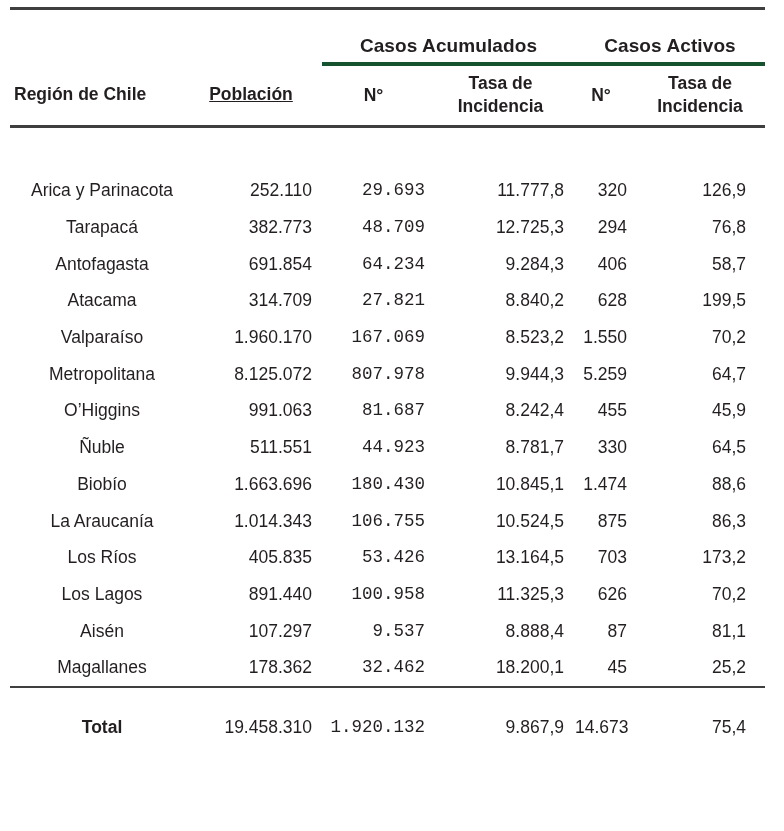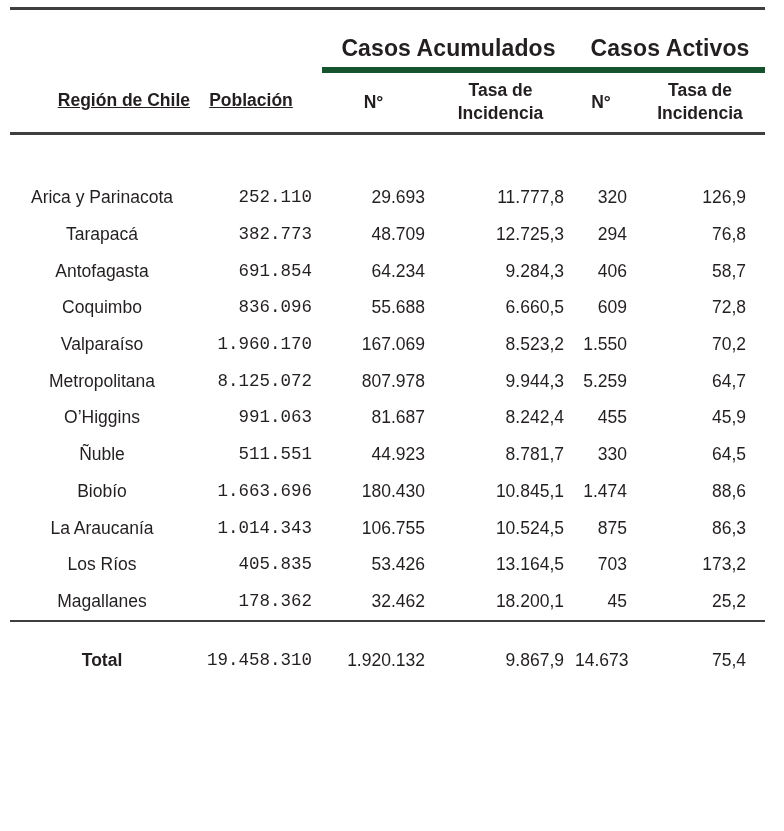--- a/index.html
+++ b/index.html
@@ -55,10 +55,10 @@
   
   th.group-head {
     font-weight: bold;
-    font-size: 23px;
+    font-size: 19px;
     text-align: center;
     padding: 6px 0 5px 0;
-    border-bottom: 6px solid #14532d;
+    border-bottom: 4px solid #14532d;
     letter-spacing: 0.1px;
   }
   th.group-blank {

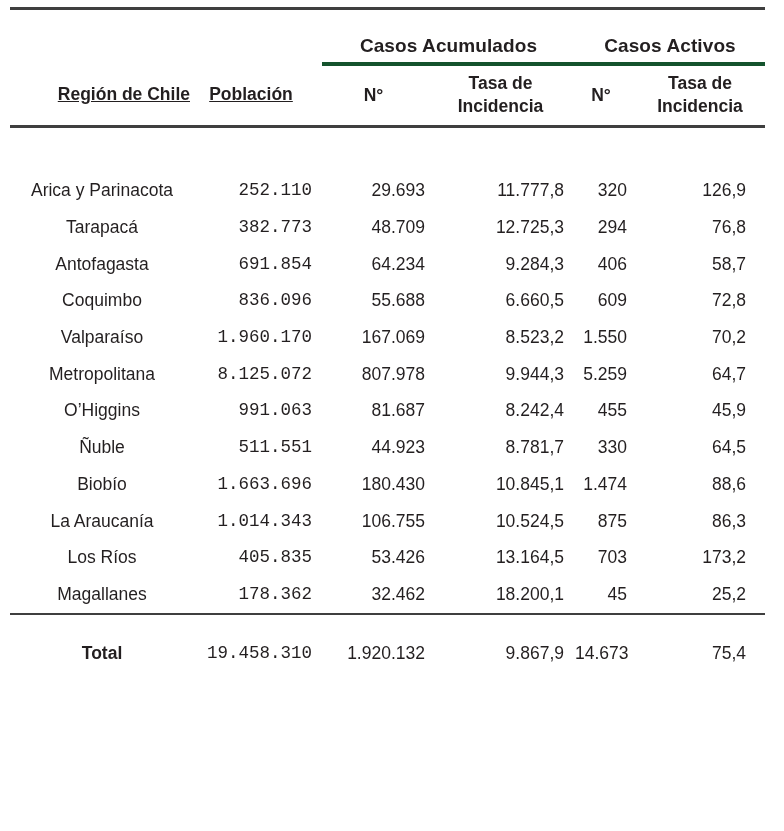--- a/index.html
+++ b/index.html
@@ -73,7 +73,7 @@
     padding: 6px 0 7px 0;
     line-height: 1.32;
   }
-  th.col-head.left   { text-align: right;  padding-left: 4px; text-decoration: underline; }
+  th.col-head.left   { text-align: left;  padding-left: 4px; }
   th.col-head.center { text-align: center; }
   th.head-pad-r { padding-right: 10px; text-decoration: underline; }
   th.head-pad-r2 { padding-right: 12px; }

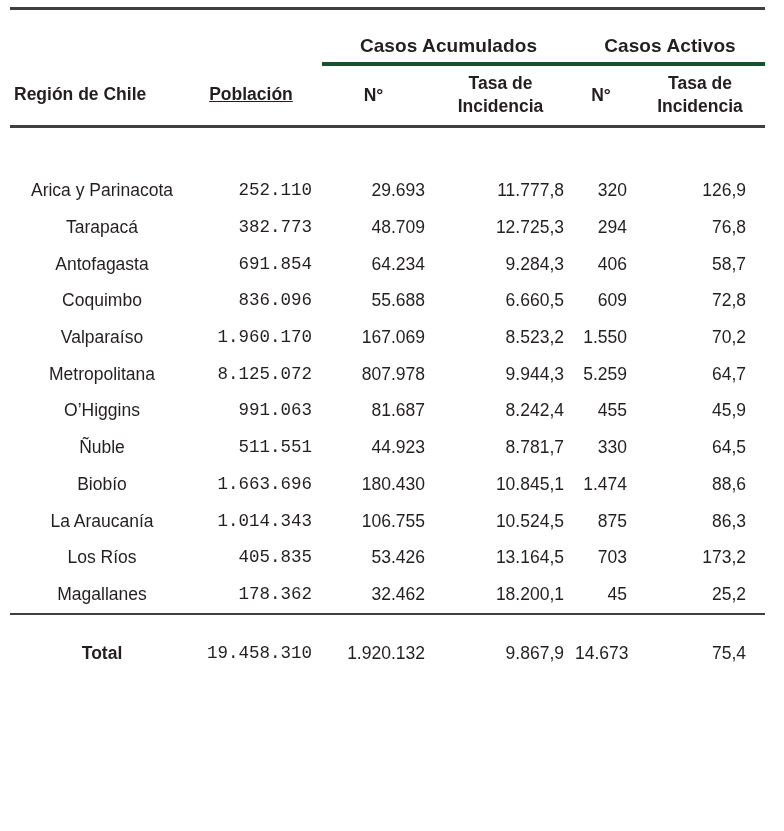--- a/index.html
+++ b/index.html
@@ -93,7 +93,7 @@
   td.num {
     text-align: right;
   }
-  td.pob   { padding-right: 10px; font-family: Liberation Mono, monospace; }
+  td.pob   { padding-right: 10px; }
   td.acun  { padding-right: 12px; }
   td.acut  { padding-right: 11px; }
   td.actn  { padding-right: 8px; margin-top: 41px; }

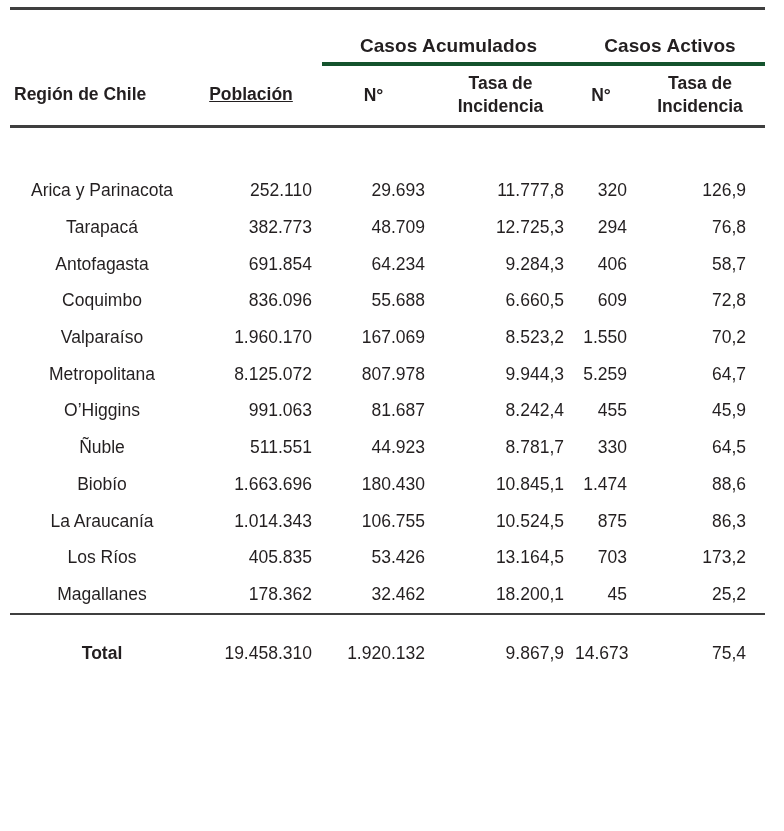--- a/index.html
+++ b/index.html
@@ -94,7 +94,7 @@
     text-align: right;
   }
   td.pob   { padding-right: 10px; }
-  td.acun  { padding-right: 12px; }
+  td.acun  { padding-right: 12px; font-family: Liberation Mono, monospace; }
   td.acut  { padding-right: 11px; }
   td.actn  { padding-right: 8px; margin-top: 41px; }
   td.actt  { padding-right: 19px; }

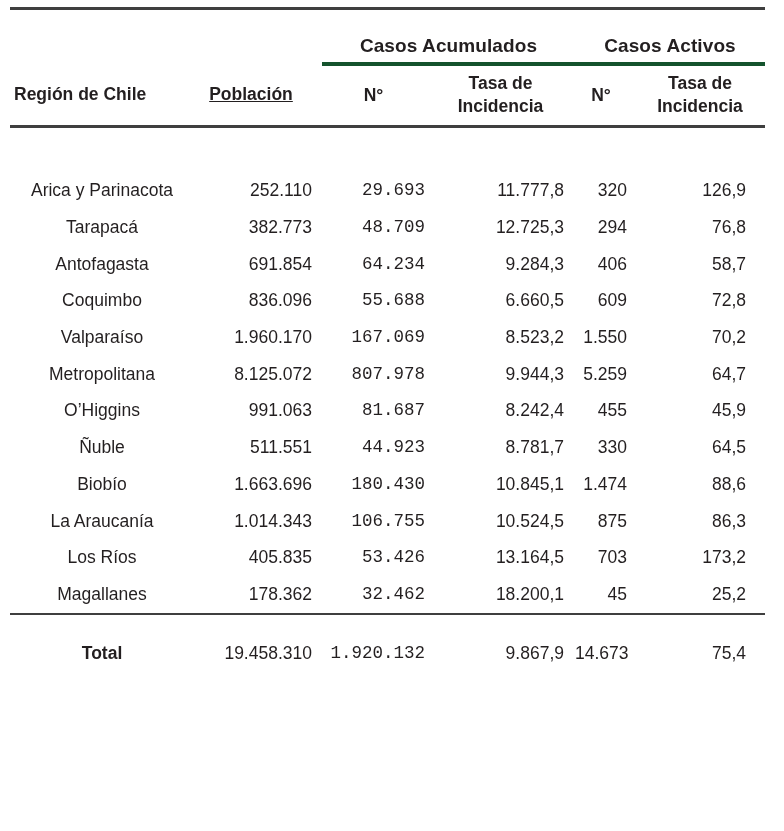--- a/index.html
+++ b/index.html
@@ -182,6 +182,14 @@
           <td class="num actt">58,7</td>
         </tr>
         <tr>
+          <td class="region">Atacama</td>
+          <td class="num pob">314.709</td>
+          <td class="num acun">27.821</td>
+          <td class="num acut">8.840,2</td>
+          <td class="num actn">628</td>
+          <td class="num actt">199,5</td>
+        </tr>
+        <tr>
           <td class="region">Coquimbo</td>
           <td class="num pob">836.096</td>
           <td class="num acun">55.688</td>

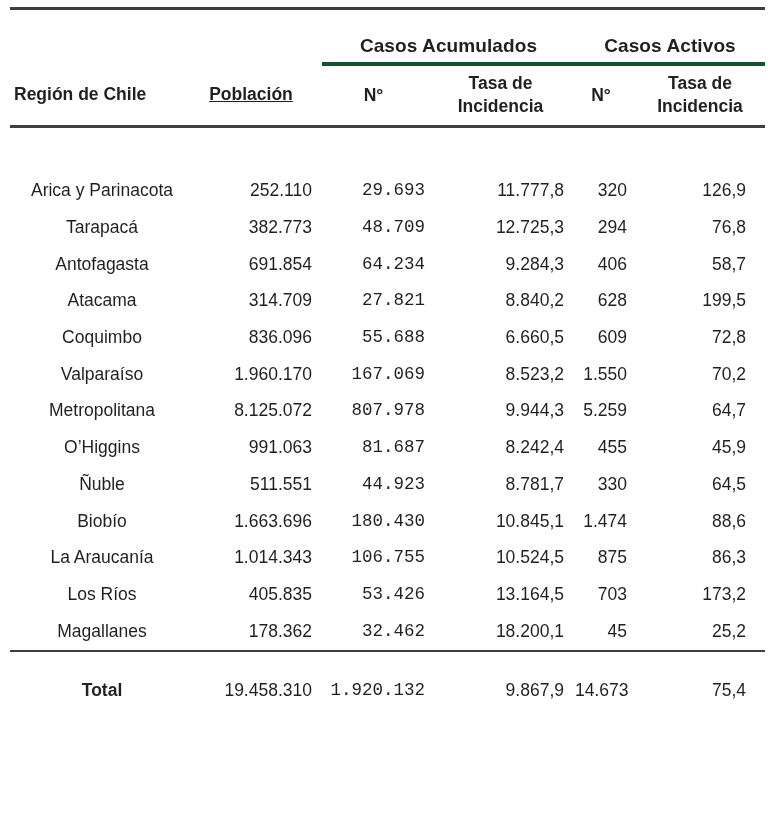--- a/index.html
+++ b/index.html
@@ -190,14 +190,6 @@
           <td class="num actt">199,5</td>
         </tr>
         <tr>
-          <td class="region">Coquimbo</td>
-          <td class="num pob">836.096</td>
-          <td class="num acun">55.688</td>
-          <td class="num acut">6.660,5</td>
-          <td class="num actn">609</td>
-          <td class="num actt">72,8</td>
-        </tr>
-        <tr>
           <td class="region">Valparaíso</td>
           <td class="num pob">1.960.170</td>
           <td class="num acun">167.069</td>

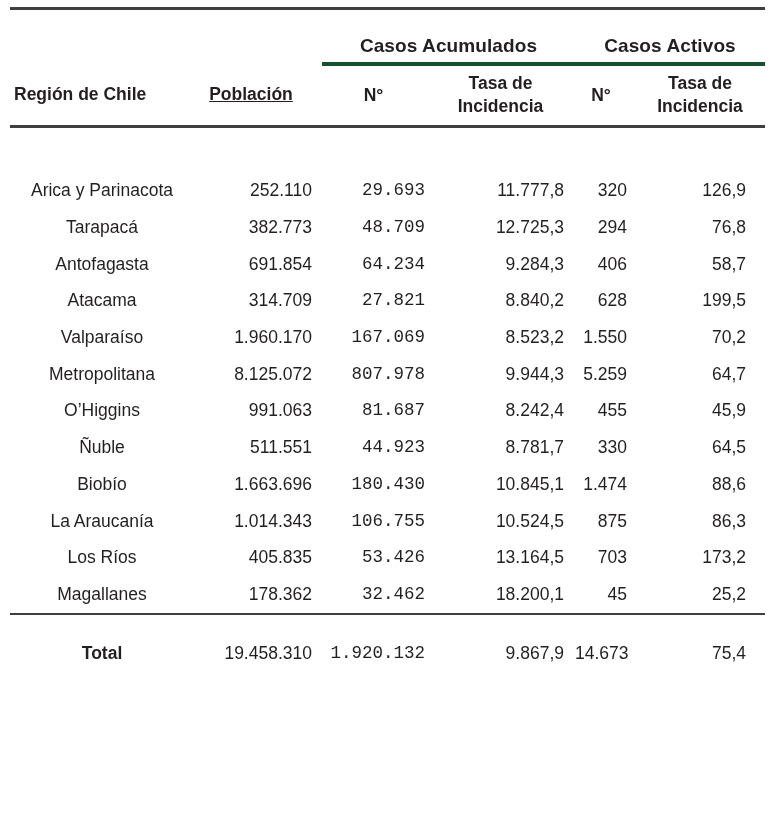--- a/index.html
+++ b/index.html
@@ -246,6 +246,14 @@
           <td class="num actt">173,2</td>
         </tr>
         <tr>
+          <td class="region">Los Lagos</td>
+          <td class="num pob">891.440</td>
+          <td class="num acun">100.958</td>
+          <td class="num acut">11.325,3</td>
+          <td class="num actn">626</td>
+          <td class="num actt">70,2</td>
+        </tr>
+        <tr>
           <td class="region">Magallanes</td>
           <td class="num pob">178.362</td>
           <td class="num acun">32.462</td>

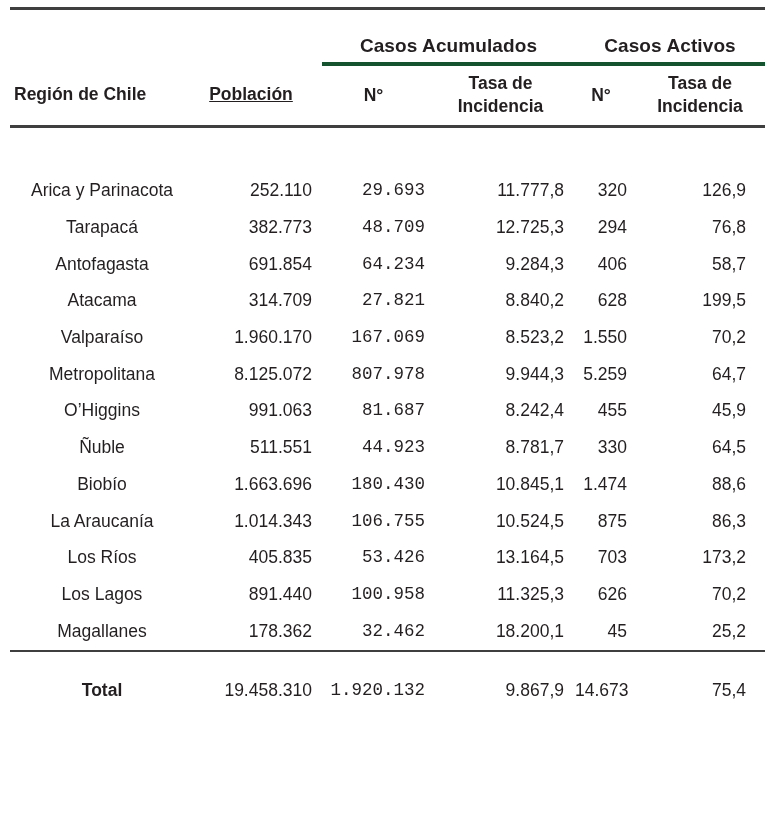--- a/index.html
+++ b/index.html
@@ -254,6 +254,14 @@
           <td class="num actt">70,2</td>
         </tr>
         <tr>
+          <td class="region">Aisén</td>
+          <td class="num pob">107.297</td>
+          <td class="num acun">9.537</td>
+          <td class="num acut">8.888,4</td>
+          <td class="num actn">87</td>
+          <td class="num actt">81,1</td>
+        </tr>
+        <tr>
           <td class="region">Magallanes</td>
           <td class="num pob">178.362</td>
           <td class="num acun">32.462</td>

